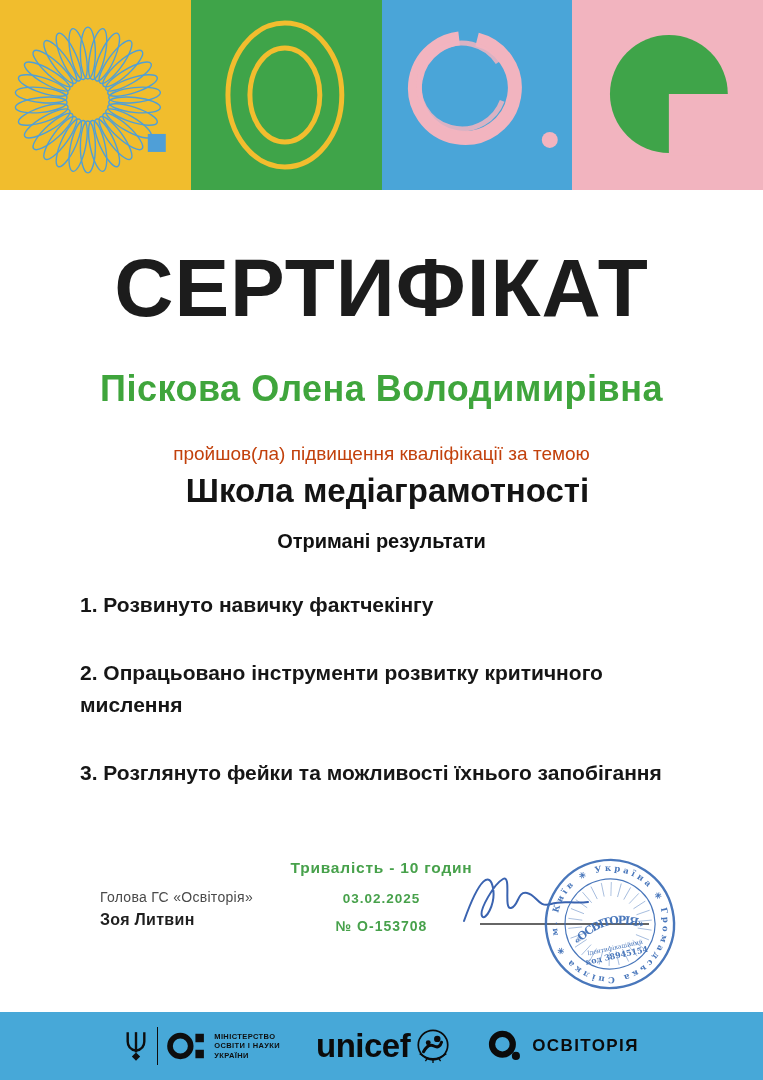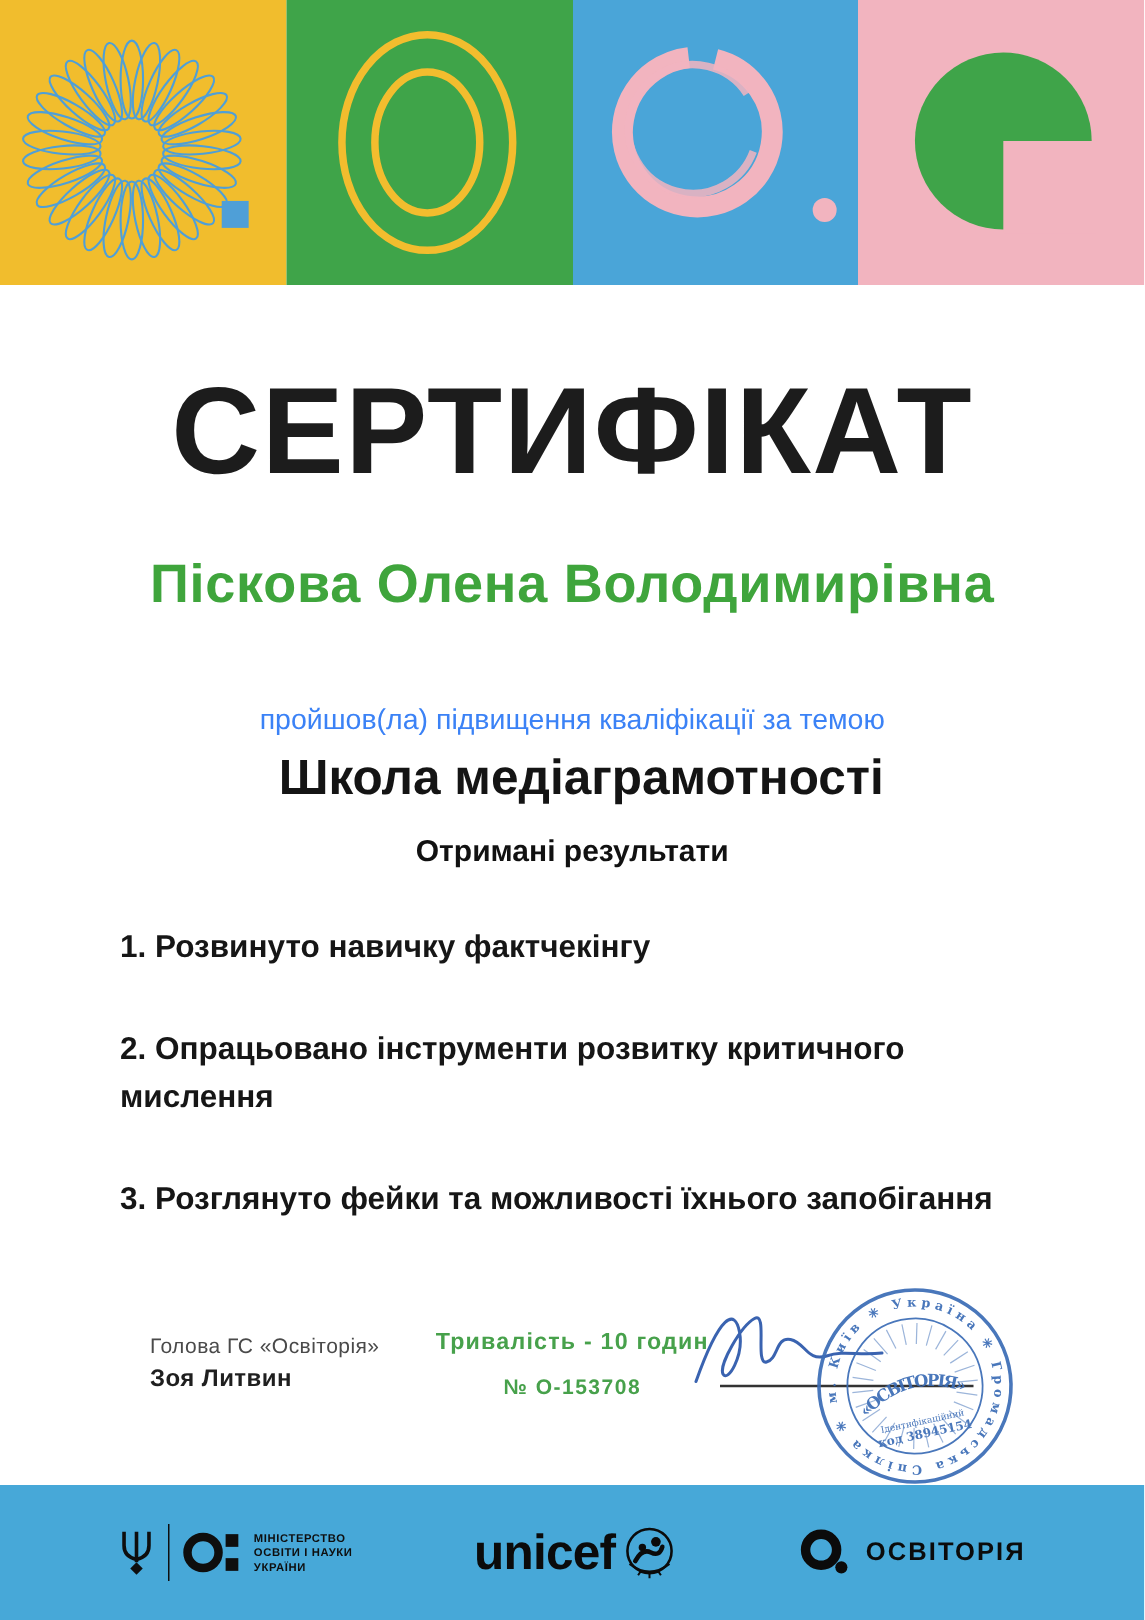--- a/index.html
+++ b/index.html
@@ -20,7 +20,7 @@
          letter-spacing:1px;line-height:1.02;color:#1c1c1c;}
   .recipient{margin-top:38px;text-align:center;font-size:36px;font-weight:600;
              letter-spacing:.5px;color:#3fa53c;}
-  .intro{margin-top:60px;text-align:center;font-size:19px;color:#3b82f6;}
+  .intro{margin-top:33px;text-align:center;font-size:19px;color:#c2410c;}
   .course{margin-top:7px;text-align:center;font-size:33px;font-weight:700;color:#141414;padding-left:12px;}
   .results-h{margin-top:20px;text-align:center;font-size:20px;font-weight:700;color:#111;}
   .results{margin:13px 60px 0 80px;}

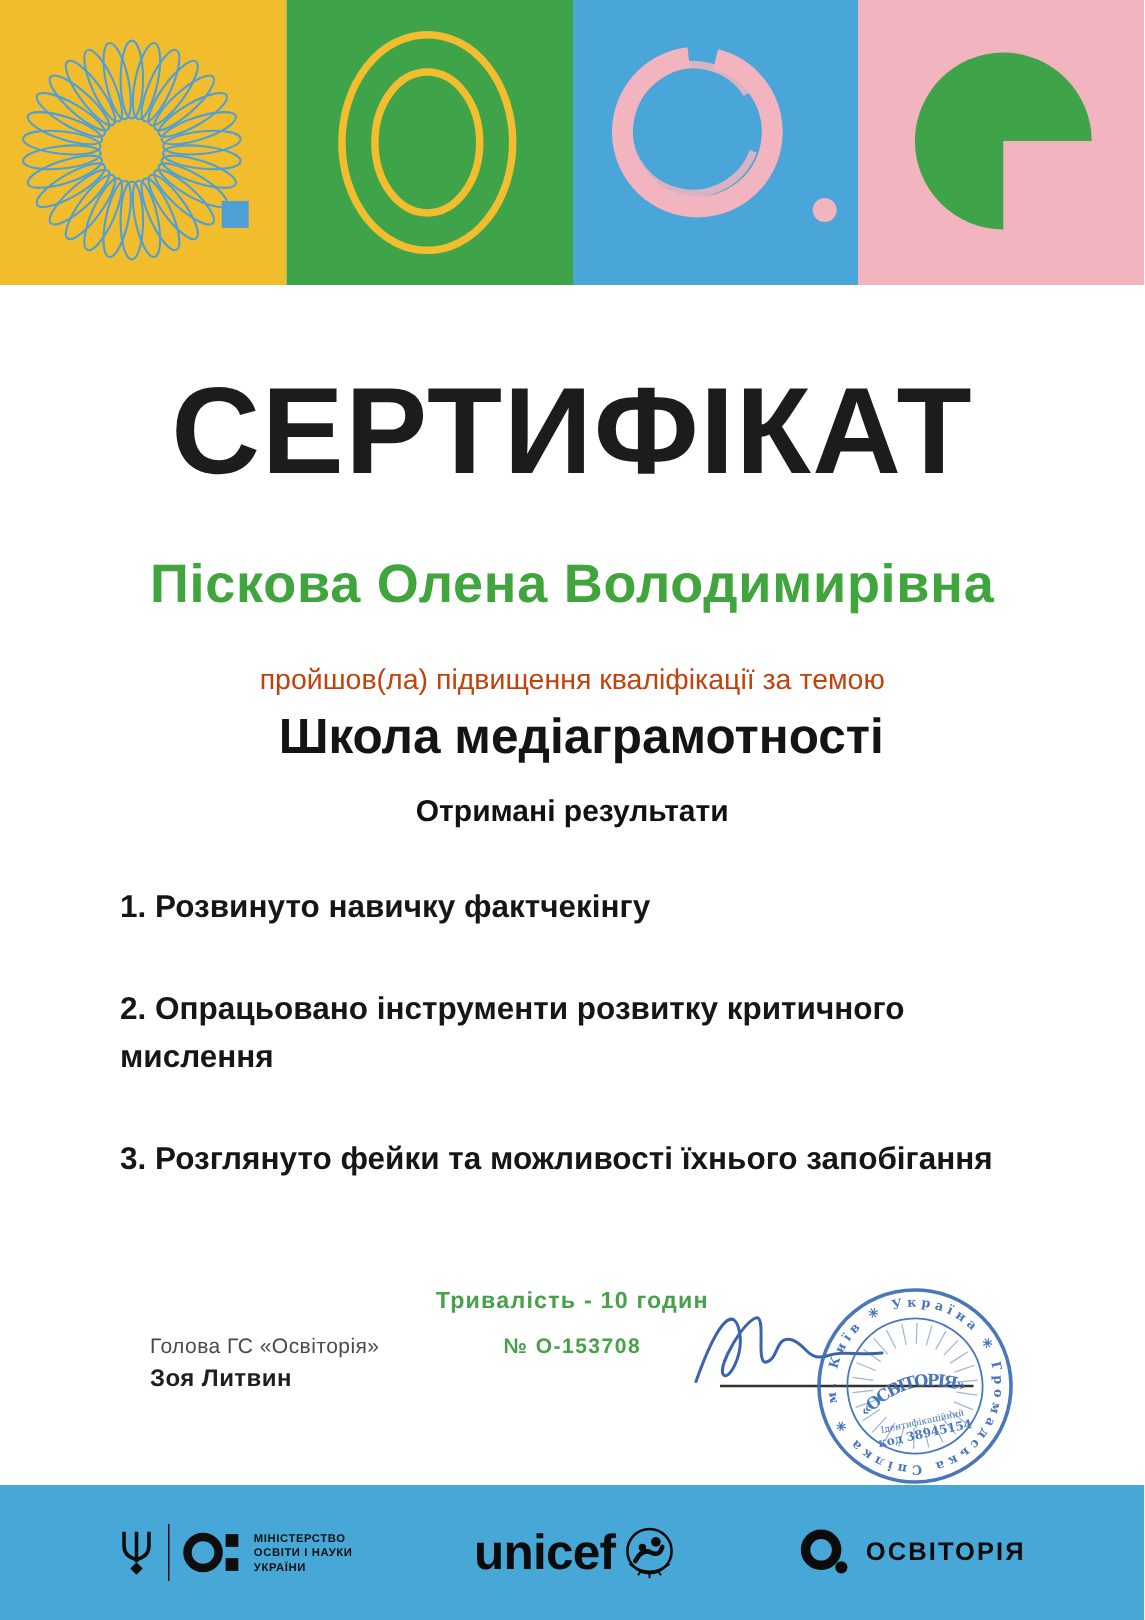--- a/index.html
+++ b/index.html
@@ -131,6 +131,7 @@
 
   <div class="details">
     <div class="duration">Тривалість - 10 годин</div>
+    <div class="date">03.02.2025</div>
     <div class="number">№ О-153708</div>
   </div>
 

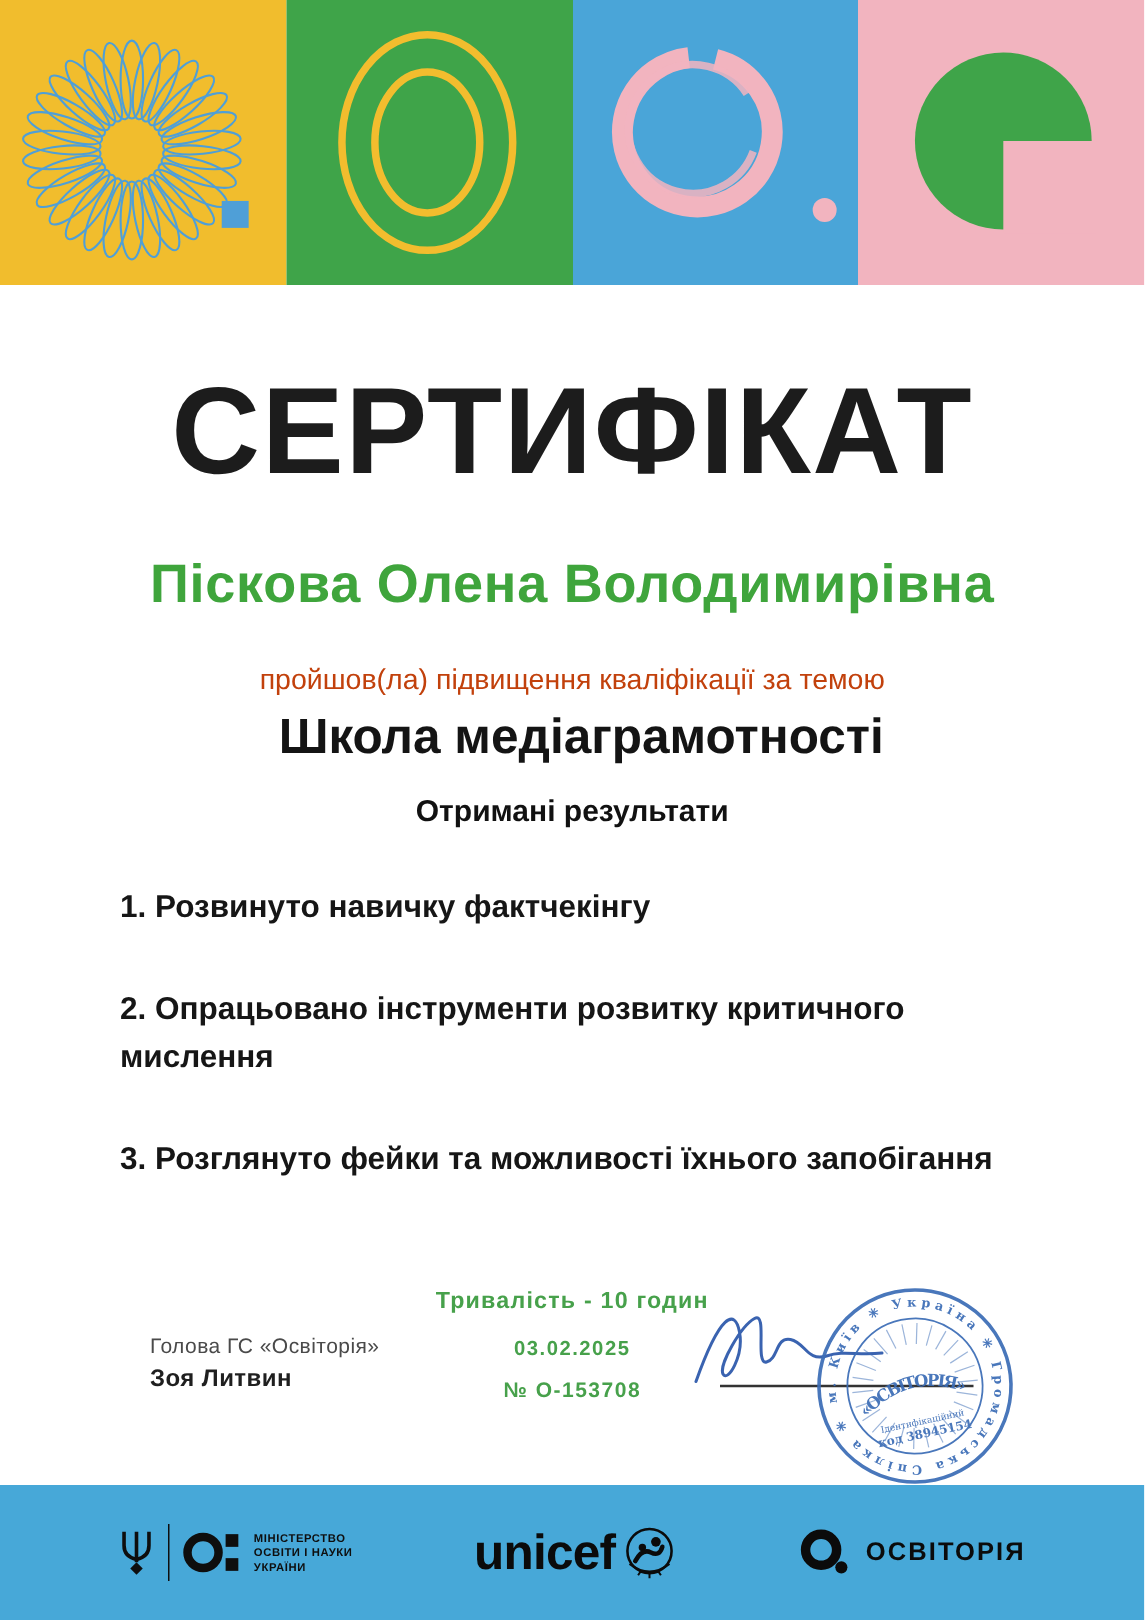--- a/index.html
+++ b/index.html
@@ -42,8 +42,8 @@
   .stamp-svg text{font-family:"DejaVu Serif","Liberation Serif",serif;}
 
   
-  .footer{position:absolute;left:0;bottom:0;width:100%;height:90px;background:#47a8d8;
-          display:flex;align-items:center;justify-content:center;gap:81px;z-index:2;}
+  .footer{position:absolute;left:0;bottom:0;width:100%;height:68px;background:#47a8d8;
+          display:flex;align-items:center;justify-content:center;gap:36px;z-index:2;}
   .logo{display:flex;align-items:center;color:#0e0e0e;}
   .ministry{gap:9px;}
   .vr{width:1px;height:38px;background:#0e0e0e;}

